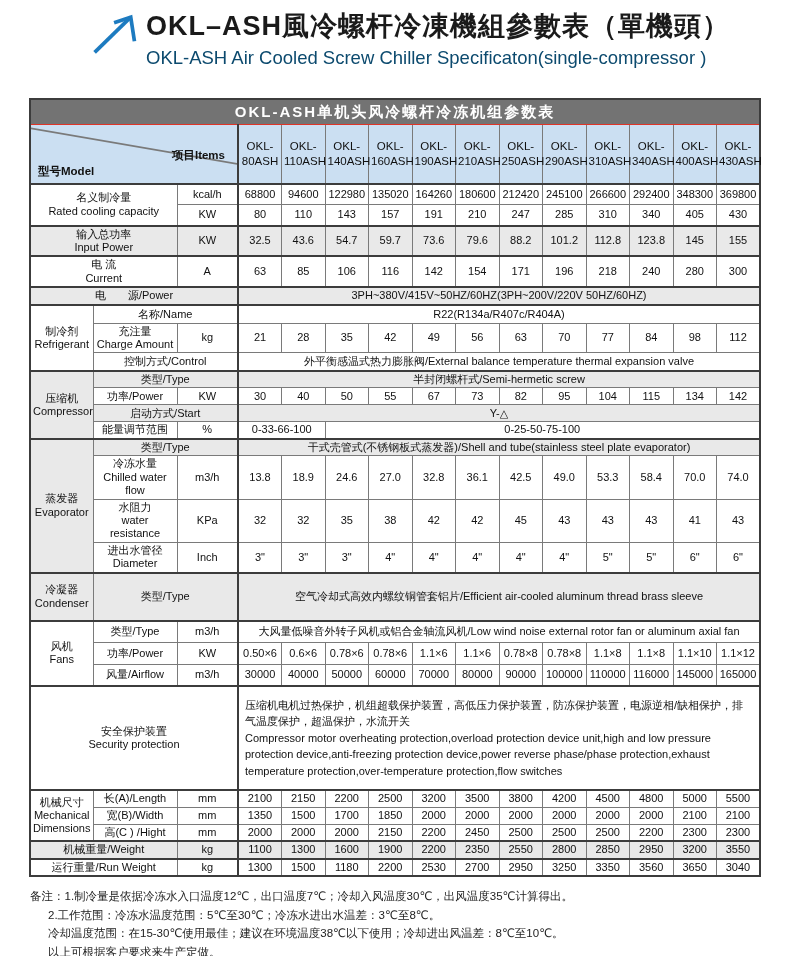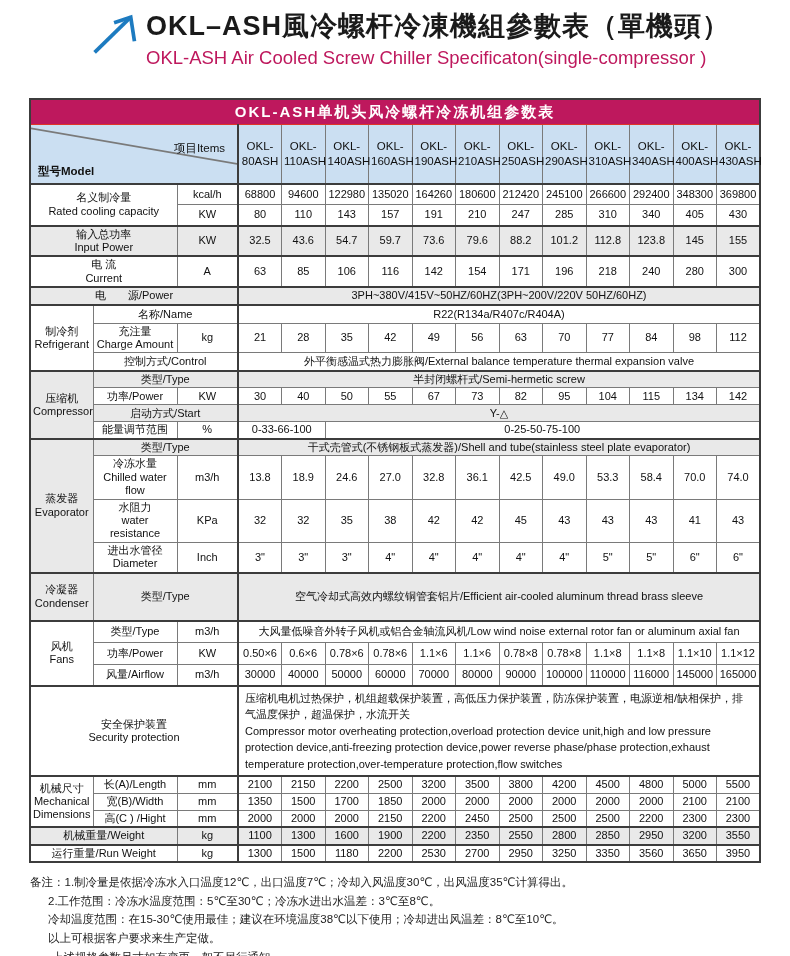--- a/index.html
+++ b/index.html
@@ -9,7 +9,7 @@
   .logo{position:absolute;left:90px;top:8px;width:50px;height:48px;}
   .titles{position:absolute;left:146px;top:8px;}
   .title-zh{font-size:27px;font-weight:600;letter-spacing:1px;white-space:nowrap;}
-  .title-en{font-size:18.5px;font-weight:400;margin-top:3px;color:#be185d;white-space:nowrap;}
+  .title-en{font-size:18.5px;font-weight:400;margin-top:3px;color:#0c4a6e;white-space:nowrap;}
   
   table.spec{border-collapse:collapse;table-layout:fixed;width:732px;margin-left:29px;font-size:11px;border:2px solid #3c3c3c;}
   col.c-group{width:63px;} col.c-label{width:84px;} col.c-unit{width:61px;}

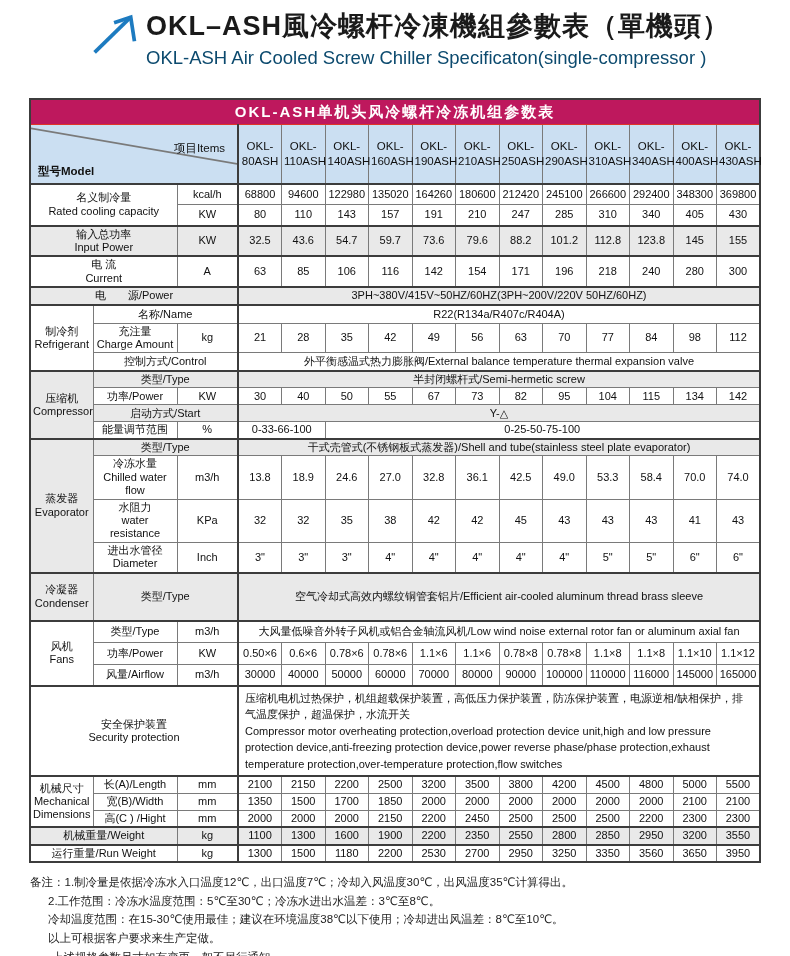--- a/index.html
+++ b/index.html
@@ -14,7 +14,7 @@
   table.spec{border-collapse:collapse;table-layout:fixed;width:732px;margin-left:29px;font-size:11px;border:2px solid #3c3c3c;}
   col.c-group{width:63px;} col.c-label{width:84px;} col.c-unit{width:61px;}
   td,th{border:1px solid #7a7a7a;text-align:center;vertical-align:middle;padding:1px 2px;font-weight:normal;white-space:pre-line;line-height:1.22;color:#111;}
-  tr.banner-row td{background:#be185d;color:#fff;font-size:15px;font-weight:bold;letter-spacing:2px;border:1px solid #e03427;height:22px;}
+  tr.banner-row td{background:#737373;color:#fff;font-size:15px;font-weight:bold;letter-spacing:2px;border:1px solid #e03427;height:22px;}
   tr.head th{background:#cbdff2;font-size:11.5px;line-height:1.25;}
   tr.sep td,tr.sep th{border-top-width:2px;border-top-color:#3c3c3c;}
   tr.shade td,tr.shade th{background:#e9e9e9;}

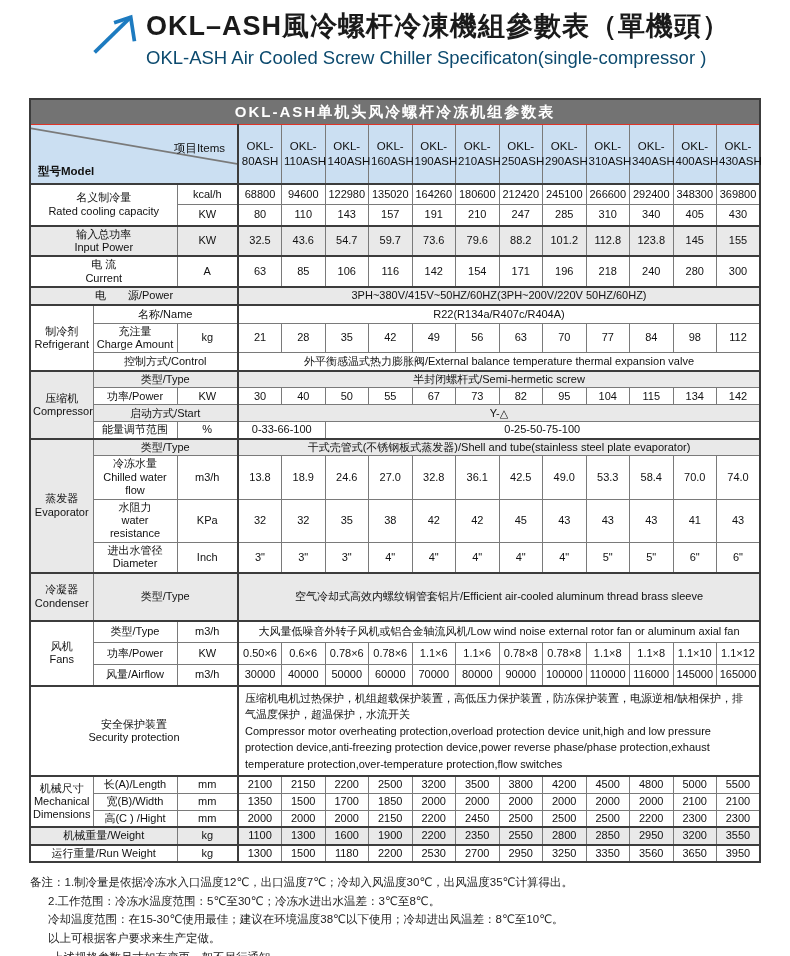--- a/index.html
+++ b/index.html
@@ -28,7 +28,7 @@
   .corner{position:relative;padding:0;background:#cbdff2;}
   .corner svg{position:absolute;left:0;top:0;width:100%;height:100%;}
   .corner .c-model{position:absolute;left:7px;bottom:4px;font-size:11.5px;font-weight:bold;}
-  .corner .c-items{position:absolute;right:12px;top:16px;font-size:11.5px;}
+  .corner .c-items{position:absolute;right:12px;top:23px;font-size:11.5px;font-weight:bold;}
   
   .notes{margin:10px 0 0 30px;font-size:11.5px;line-height:1.62;color:#222;width:740px;}
   .notes-zh div{white-space:nowrap;}

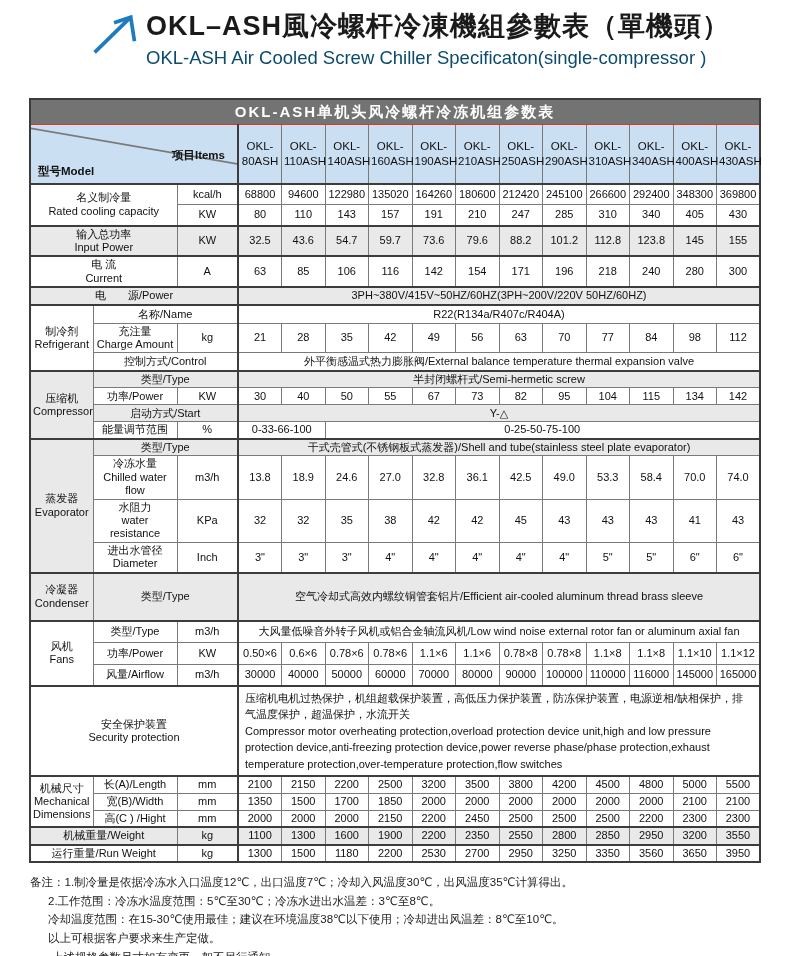--- a/index.html
+++ b/index.html
@@ -19,7 +19,7 @@
   tr.sep td,tr.sep th{border-top-width:2px;border-top-color:#3c3c3c;}
   tr.shade td,tr.shade th{background:#e9e9e9;}
   .u,.lab23,.lab3,.corner{border-right-width:2px;border-right-color:#3c3c3c;}
-  .sec{text-align:left;padding:3px 6px;line-height:1.5;font-size:11px;}
+  .sec{text-align:left;padding:10px 6px;line-height:1.5;font-size:11px;}
   .mv{white-space:normal;}
   
   .h34{height:34px}.h21{height:21px}.h30{height:30px}.h27{height:27px}.h18{height:18px}

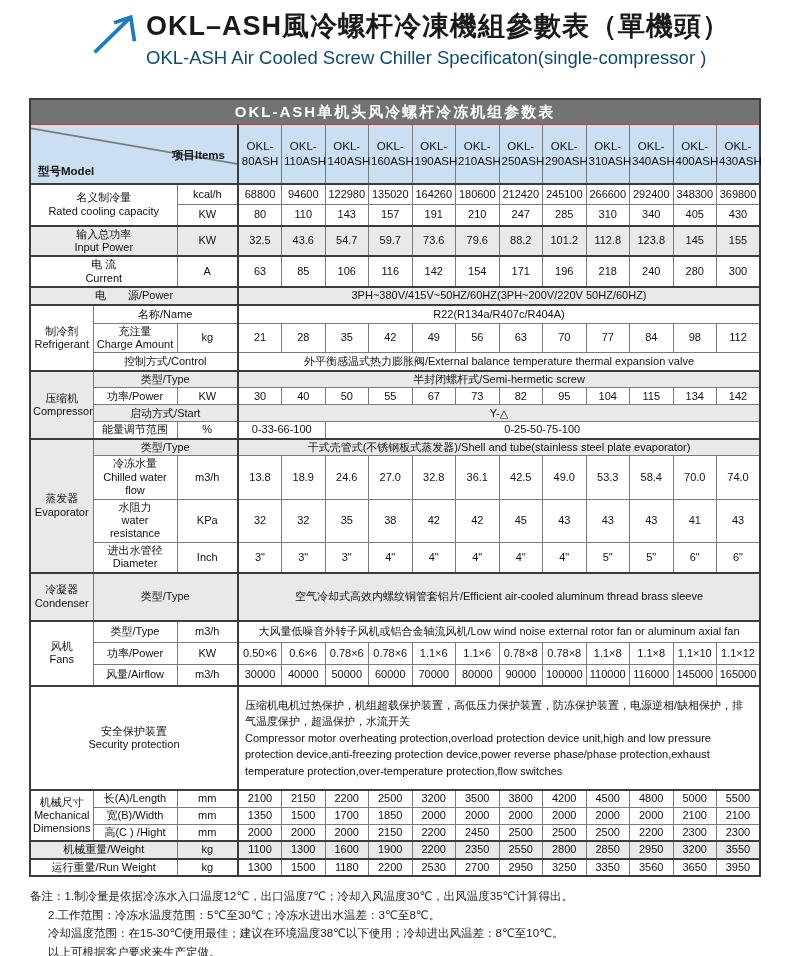--- a/index.html
+++ b/index.html
@@ -437,7 +437,7 @@
         <td>3350</td>
         <td>3560</td>
         <td>3650</td>
-        <td>3950</td>
+        <td>3040</td>
       </tr>
 </tbody>
   </table>

